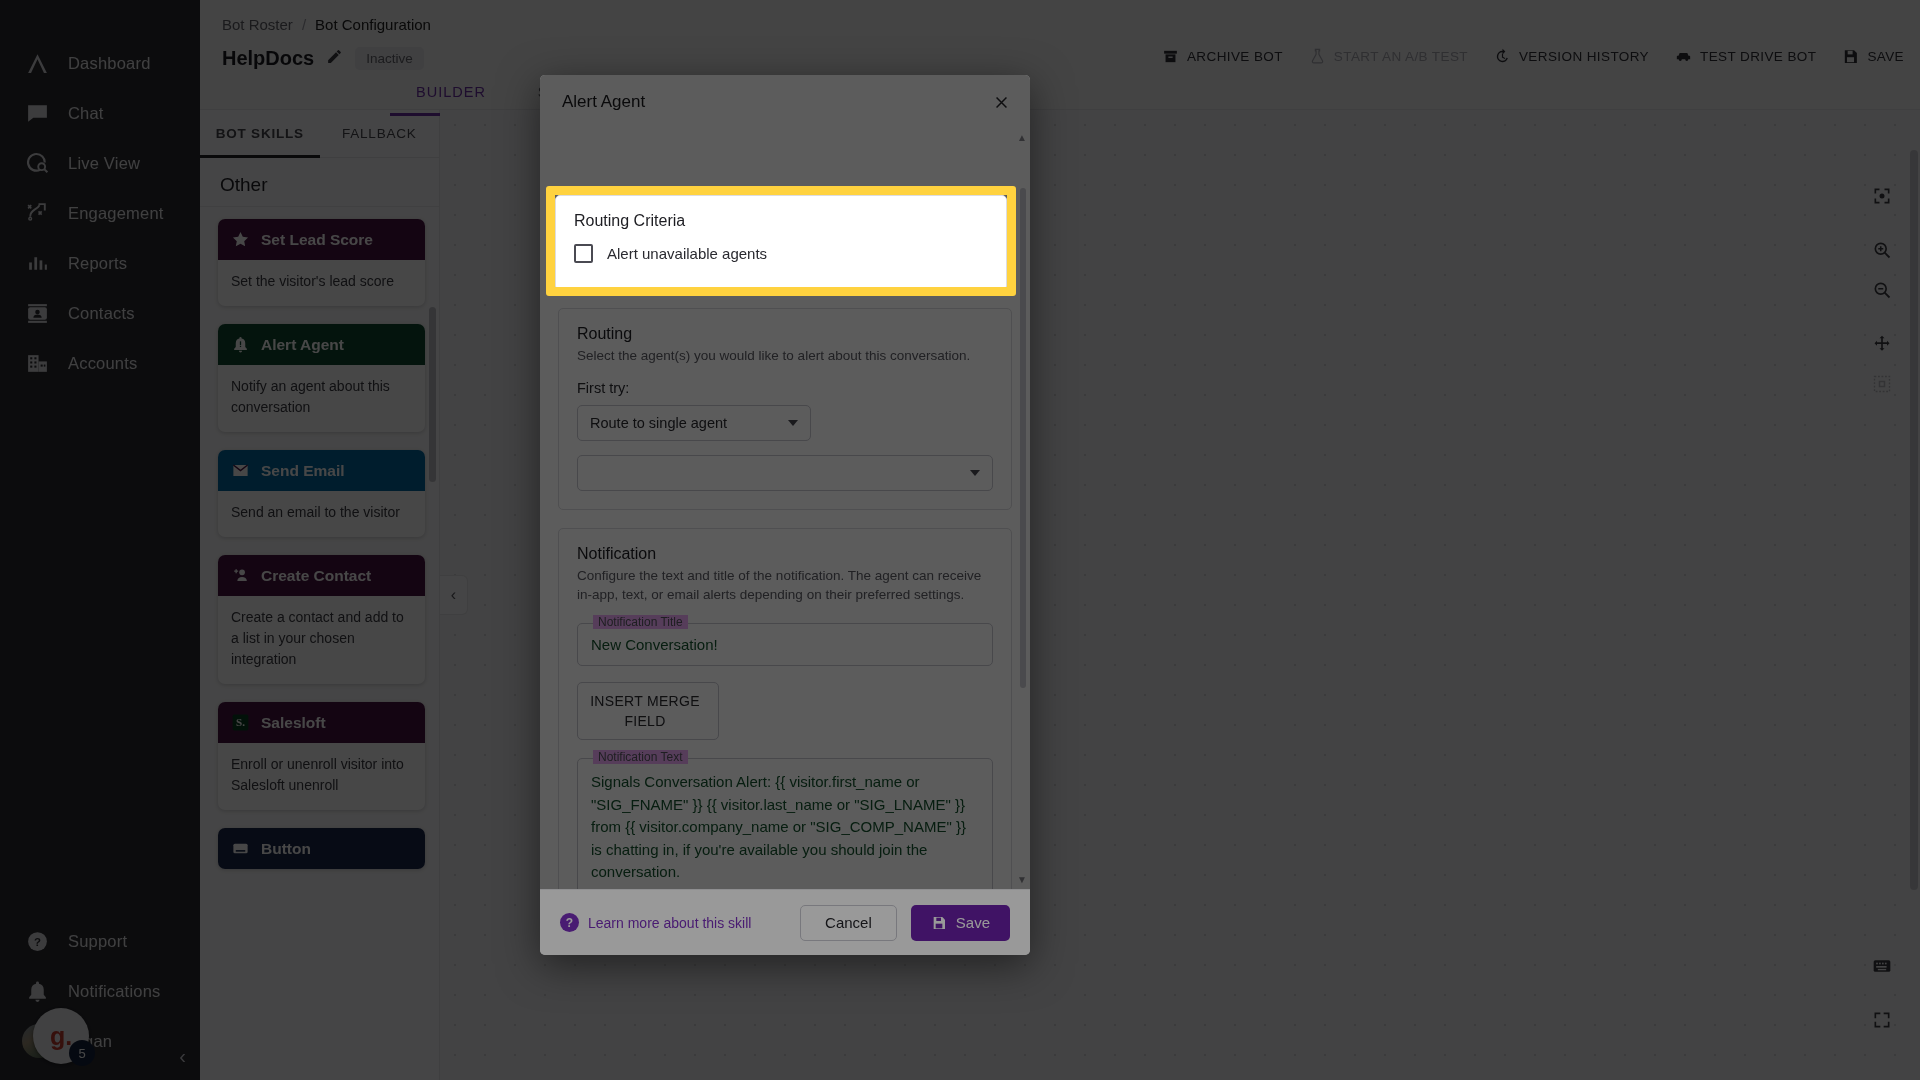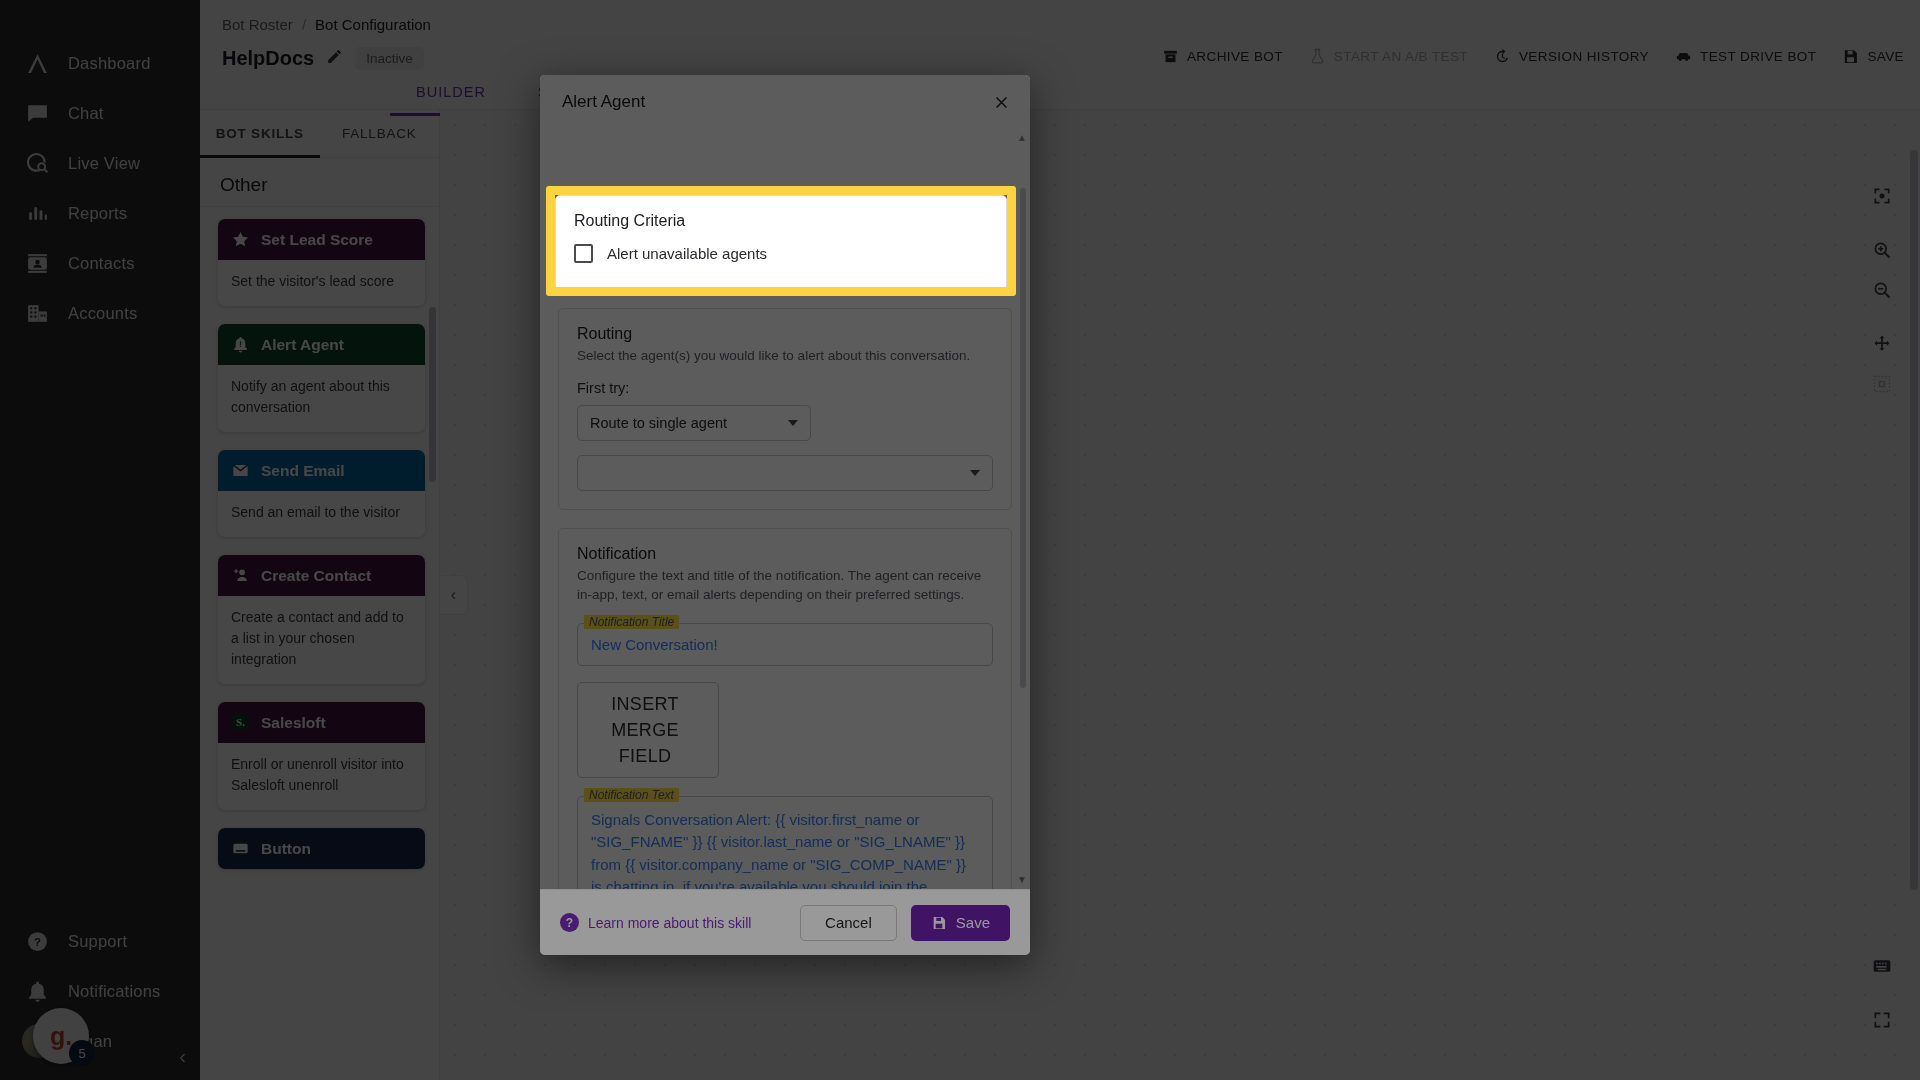--- a/index.html
+++ b/index.html
@@ -220,6 +220,17 @@
         <span class="nav-label">Live View</span>
       </div>
 
+      <div class="nav-item">
+        <span class="nav-ico">
+          <svg viewBox="0 0 24 24">
+              <path d="M5 19a2 2 0 1 1 0-4 2 2 0 0 1 0 4zm0-2.6a.6.6 0 1 0 0 1.2.6.6 0 0 0 0-1.2z"></path>
+              <path d="M5 15c0-7 6-6 9-11" stroke="#d8d8dc" stroke-width="1.8" fill="none"></path>
+              <path d="M13 3h6v6" stroke="#d8d8dc" stroke-width="1.8" fill="none"></path>
+              <path d="M3 4l3 3M6 4l-3 3M13 10l3 3M16 10l-3 3" stroke="#d8d8dc" stroke-width="1.6"></path>
+            </svg>
+        </span>
+        <span class="nav-label">Engagement</span>
+      </div>
 
       <div class="nav-item">
         <span class="nav-ico">

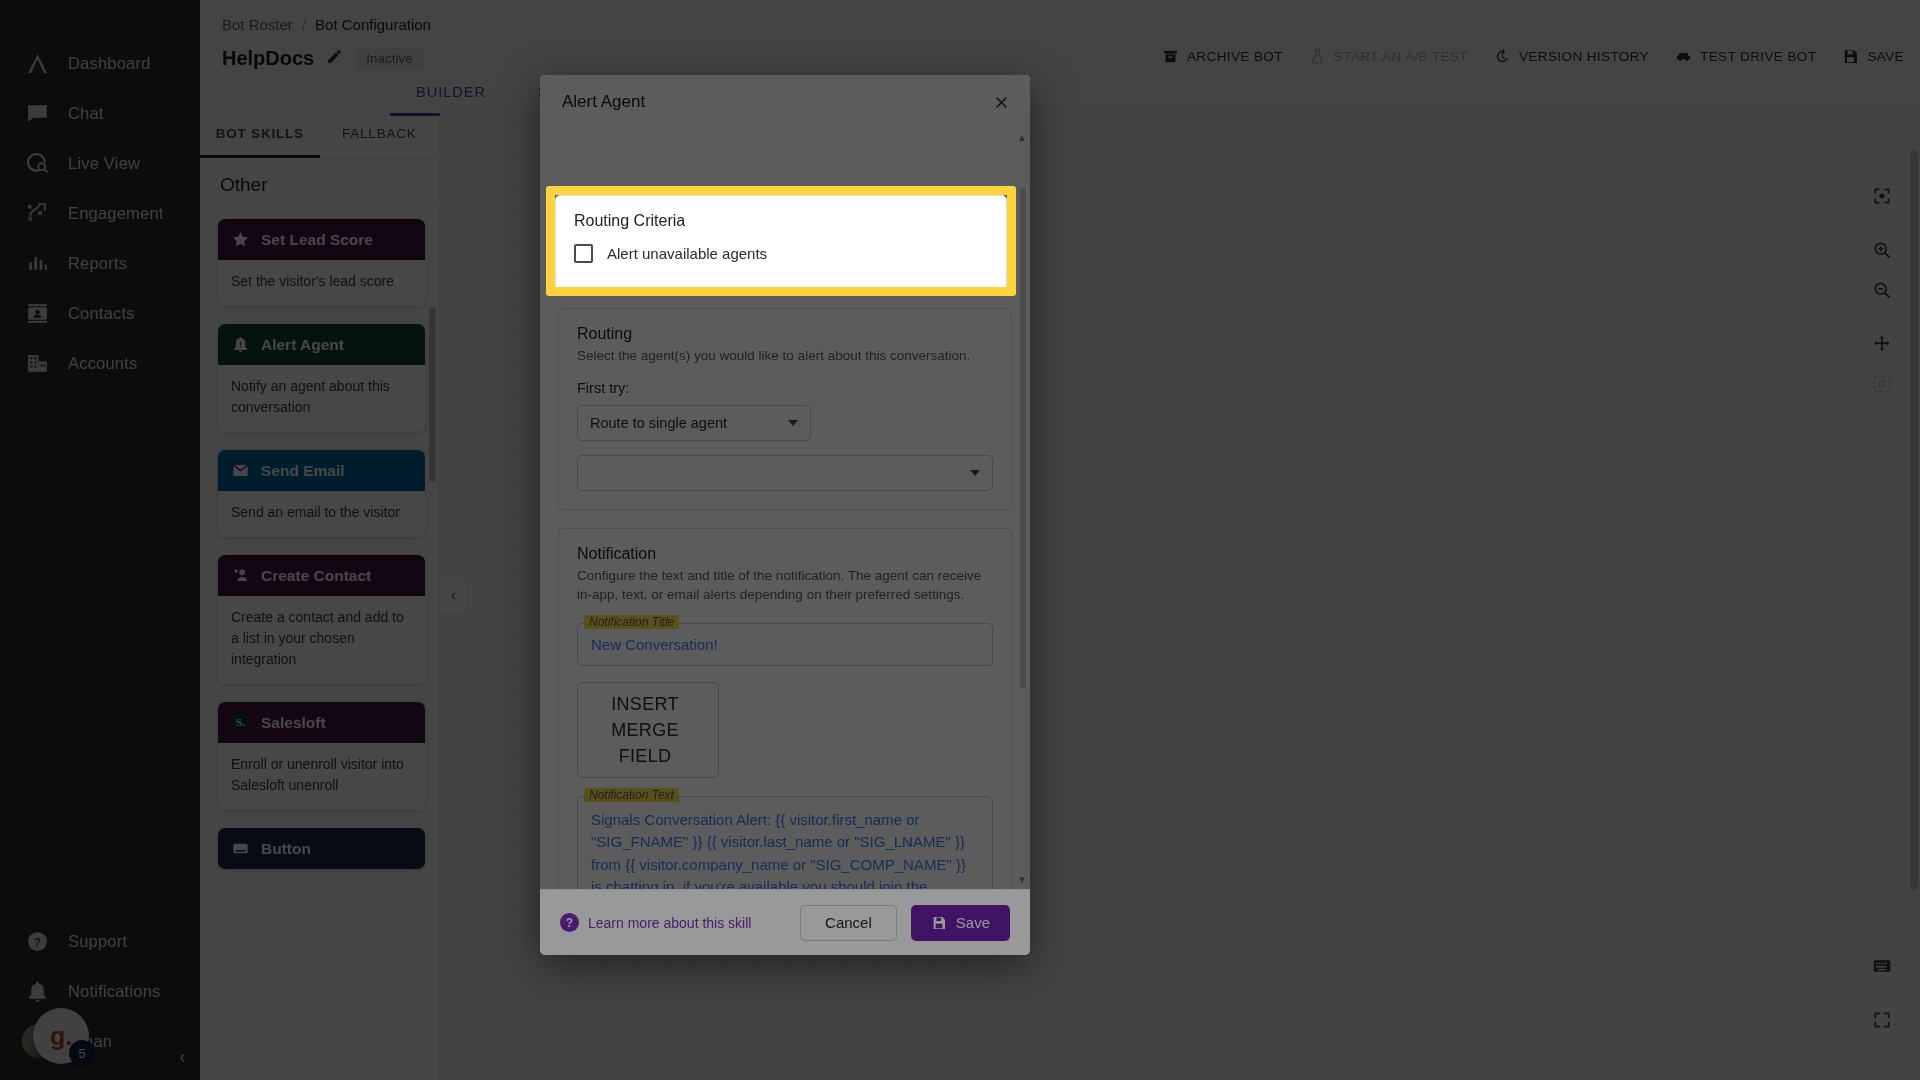--- a/index.html
+++ b/index.html
@@ -146,7 +146,7 @@
   }
   .tf-wrap { position:relative; margin-top: 18px; }
   .tf-legend {
-    position:absolute; left: 7px; top: -8px; background:#fde047; padding: 0 5px; font-size: 12px; color:#56565e;font-style:italic;
+    position:absolute; left: 16px; top: -8px; background:#f0abfc; padding: 0 5px; font-size: 12px; color:#56565e;
   }
   .tf-box { border:1px solid #c9c9d0; border-radius:5px; padding: 12px 13px; font-size: 15px; color:#3b82f6; }
   .tf-box.ta { min-height: 105px; line-height:1.5; }

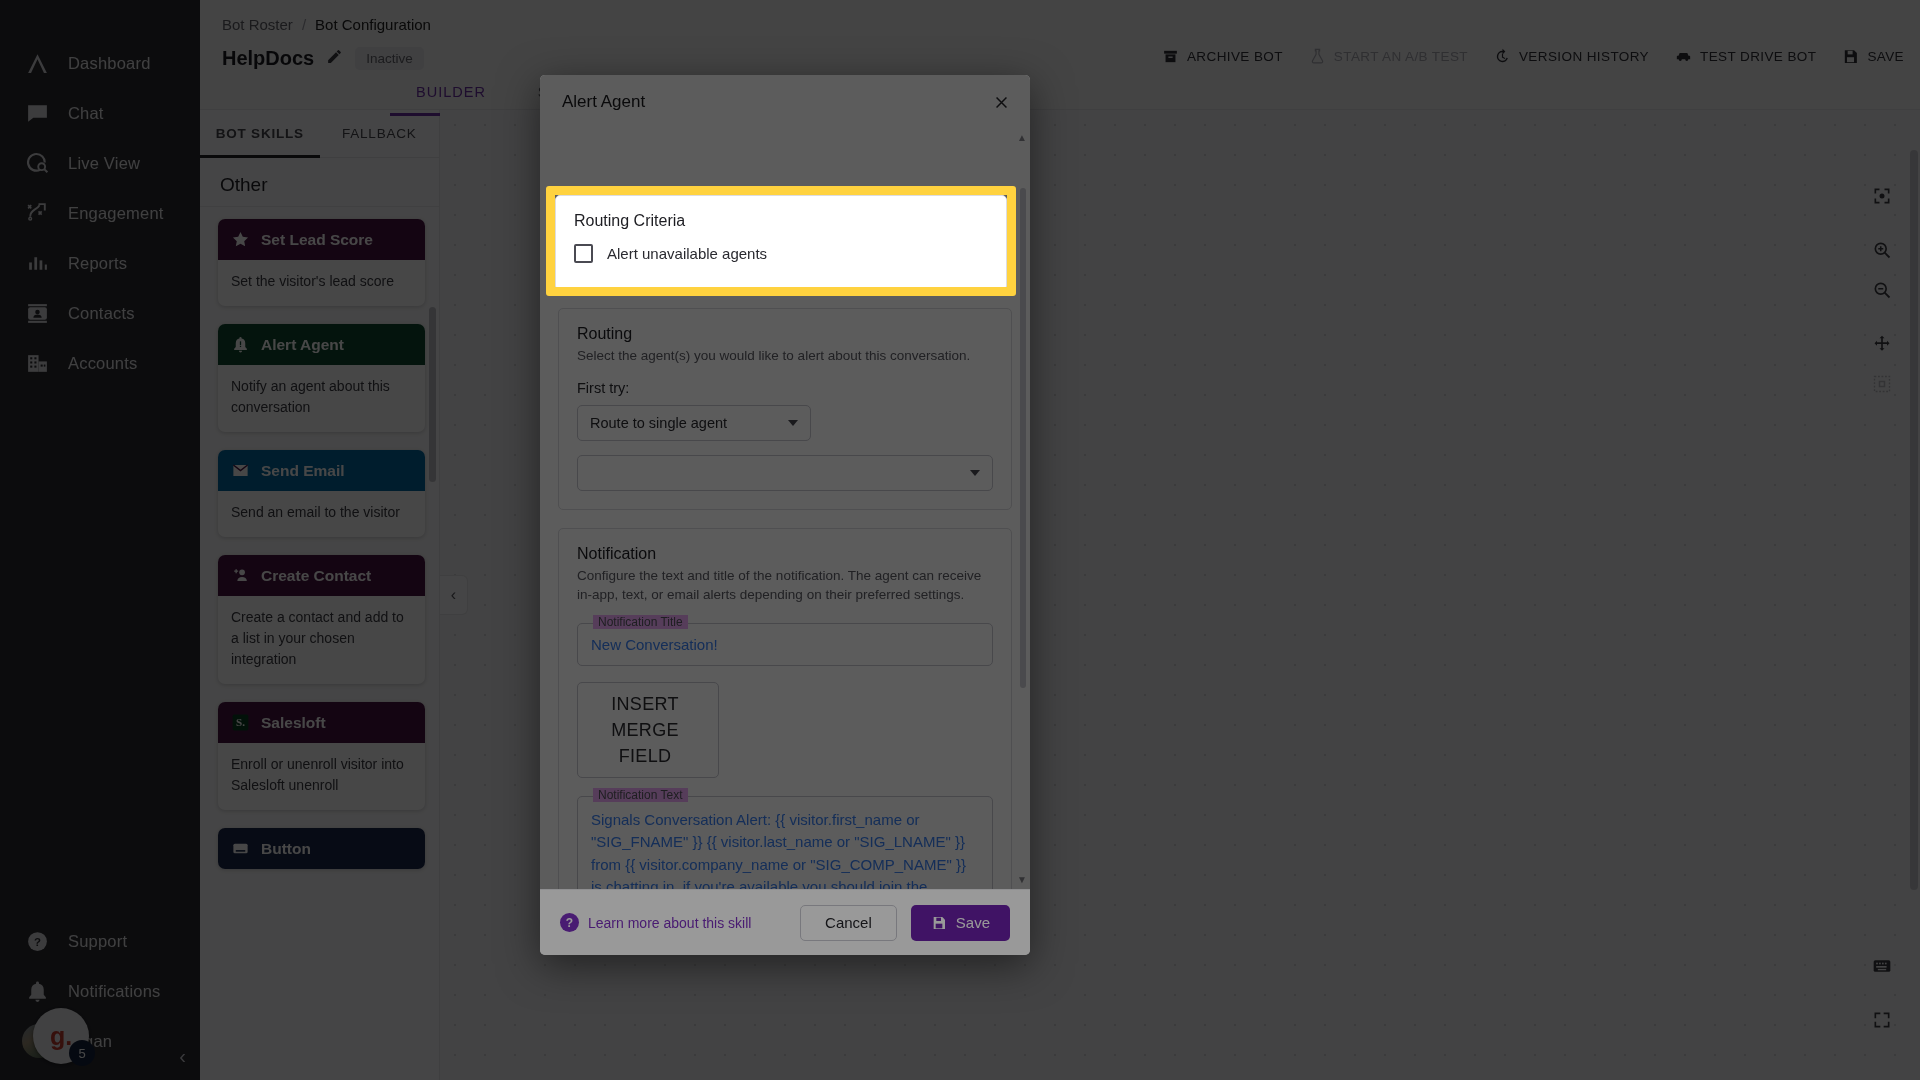--- a/index.html
+++ b/index.html
@@ -148,7 +148,7 @@
   .tf-legend {
     position:absolute; left: 16px; top: -8px; background:#f0abfc; padding: 0 5px; font-size: 12px; color:#56565e;
   }
-  .tf-box { border:1px solid #c9c9d0; border-radius:5px; padding: 12px 13px; font-size: 15px; color:#3b82f6; }
+  .tf-box { border:1px solid #c9c9d0; border-radius:5px; padding: 12px 13px; font-size: 15px; color:#14532d; }
   .tf-box.ta { min-height: 105px; line-height:1.5; }
   .imf {
     width: 142px; border:1px solid #c9c9d0; border-radius:5px; padding: 8px 10px; margin-top:16px;

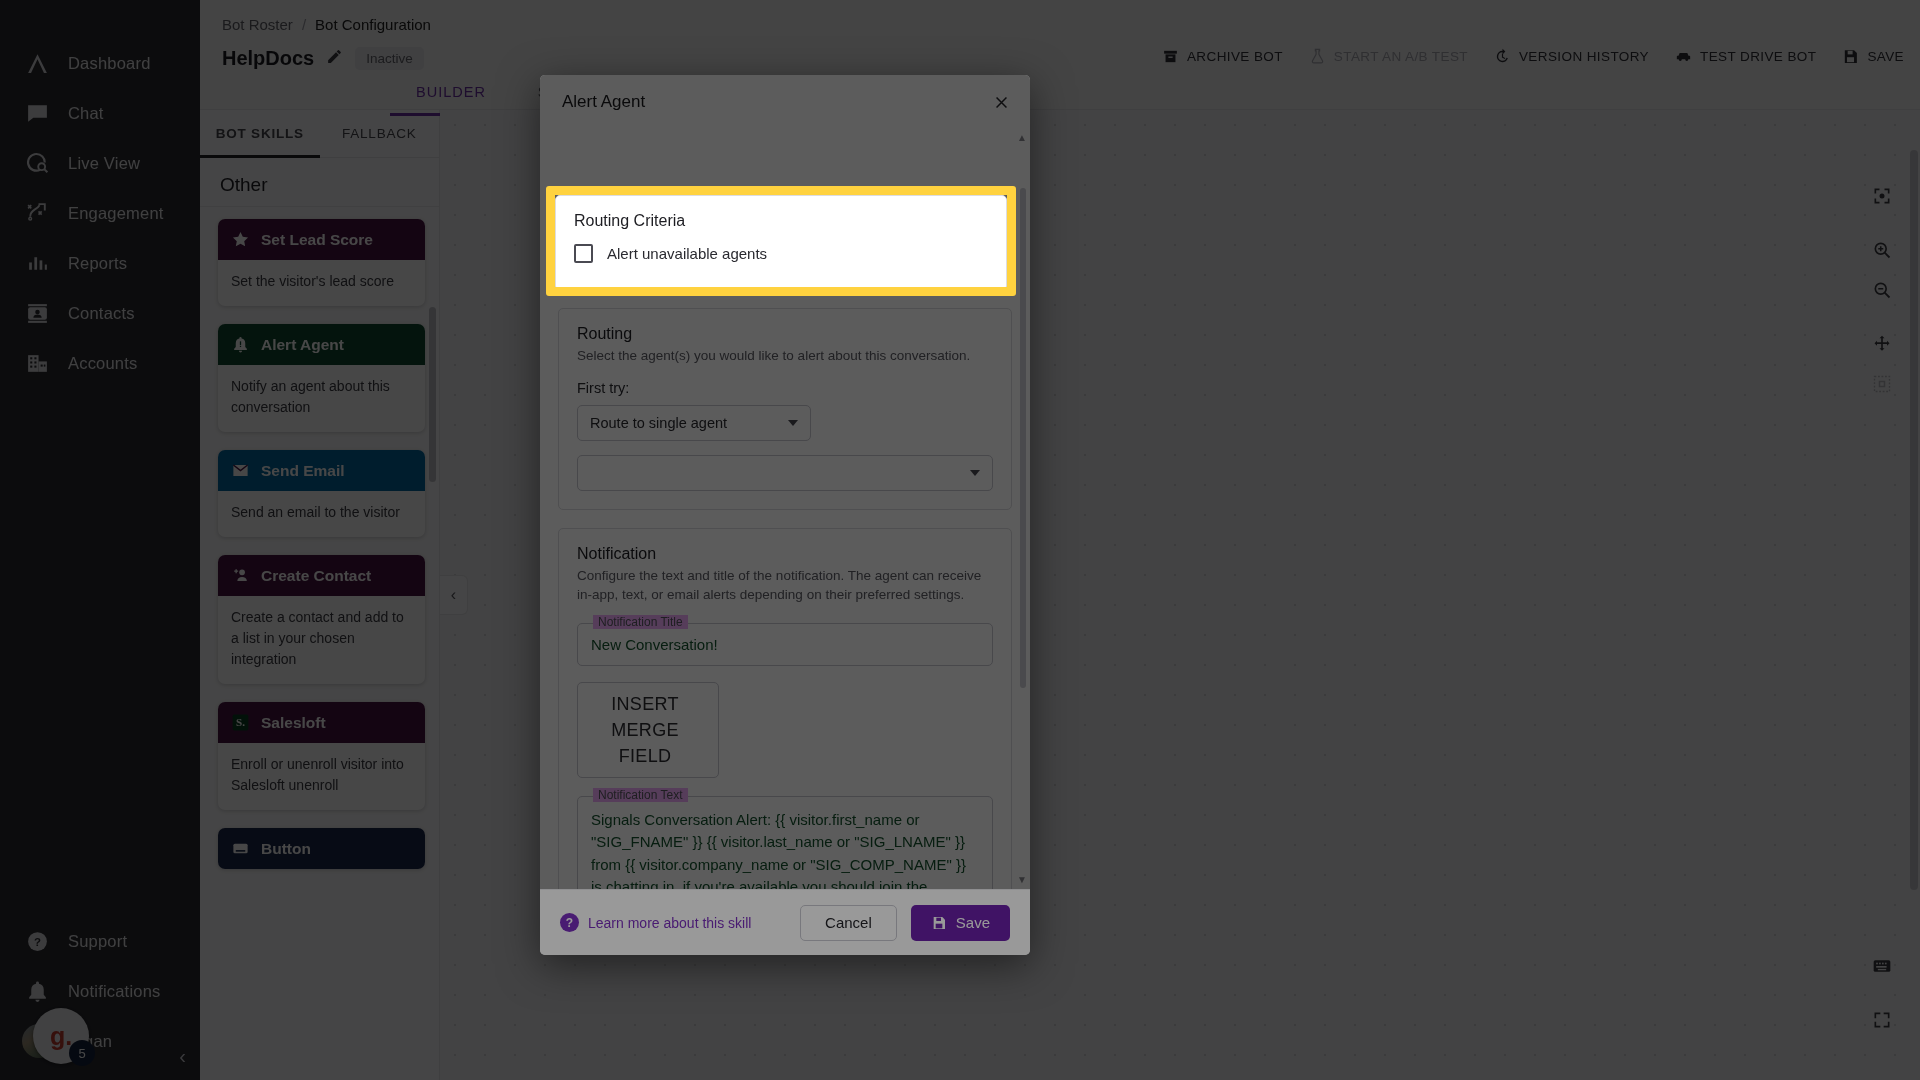--- a/index.html
+++ b/index.html
@@ -154,7 +154,7 @@
     width: 142px; border:1px solid #c9c9d0; border-radius:5px; padding: 8px 10px; margin-top:16px;
     display:flex; align-items:center; justify-content:space-between; gap:6px;
   }
-  .imf-txt { font-size:18px; letter-spacing:.3px; color:#2a2a30; text-align:center; line-height:1.45; flex:1;}
+  .imf-txt { font-size:14px; letter-spacing:.3px; color:#2a2a30; text-align:center; line-height:1.45; flex:1;}
 
   
   .highlight {

